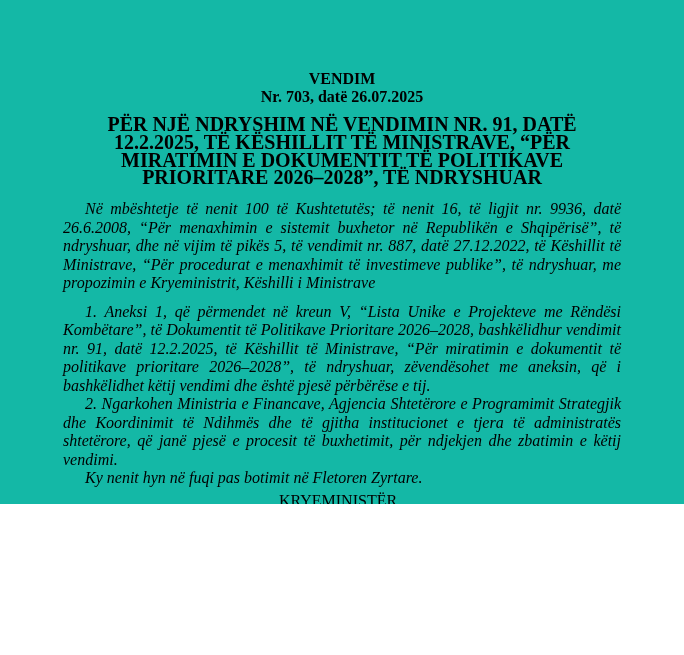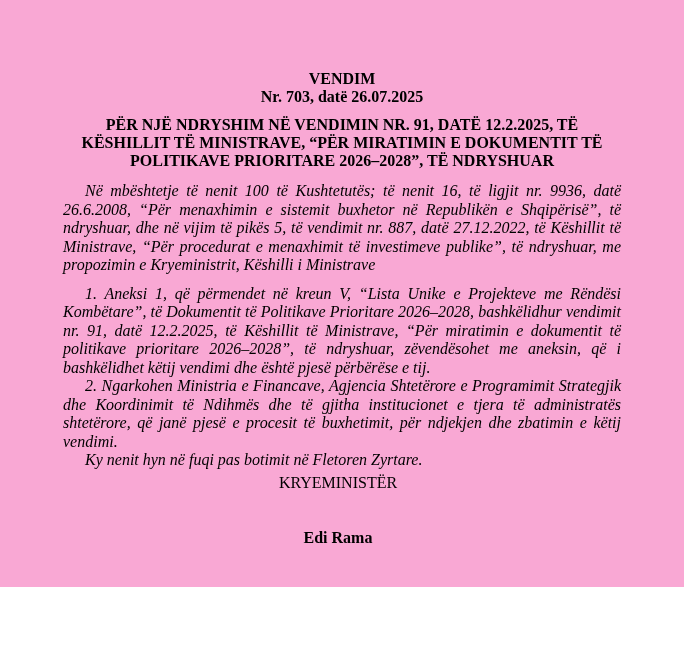--- a/index.html
+++ b/index.html
@@ -10,8 +10,8 @@
   .page {
     position: relative;
     width: 684px;
-    height: 587px;
-    background: #f9a8d4;
+    height: 504px;
+    background: #14b8a6;
     overflow: hidden;
     font-family: "Liberation Serif", serif;
     color: #000000;

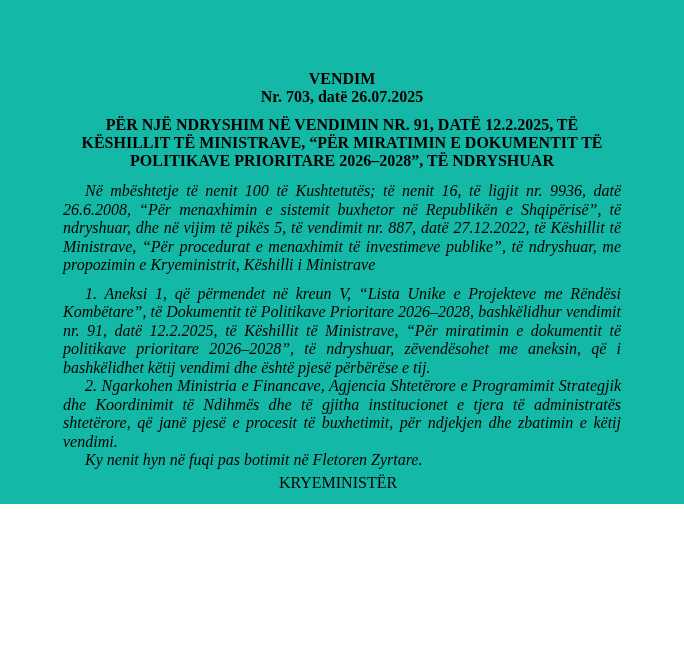--- a/index.html
+++ b/index.html
@@ -30,7 +30,7 @@
   .subject {
     text-align: center;
     font-weight: bold;
-    font-size: 16px;
+    font-size: 20px;
     line-height: 17.8px;
     margin: 0 0 13px 0;
   }

